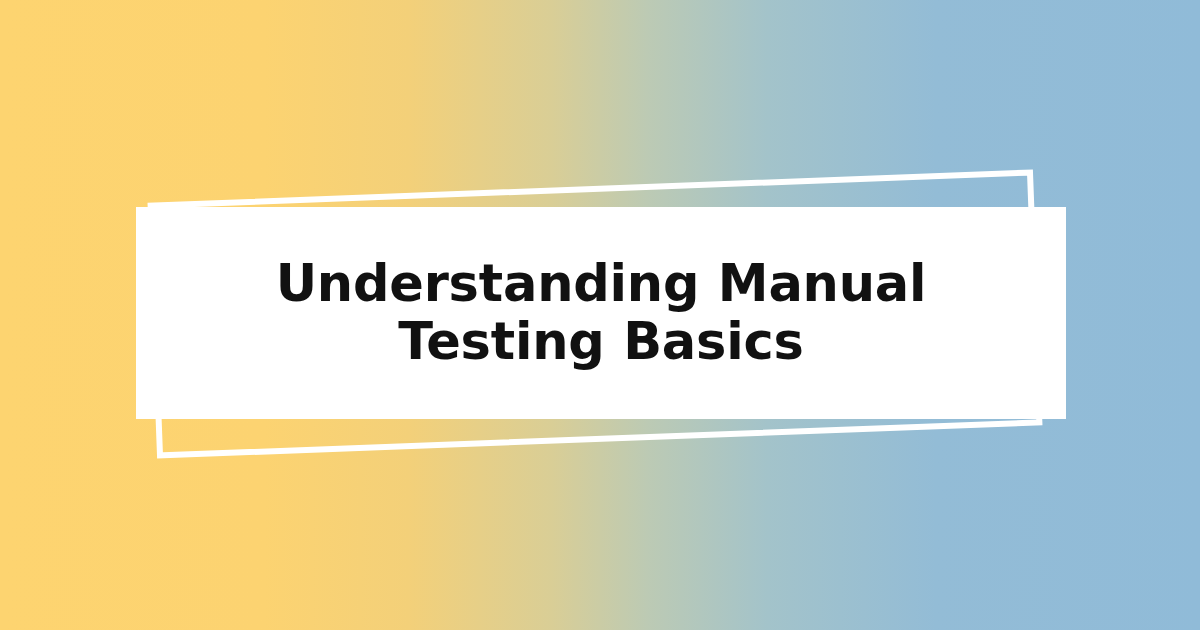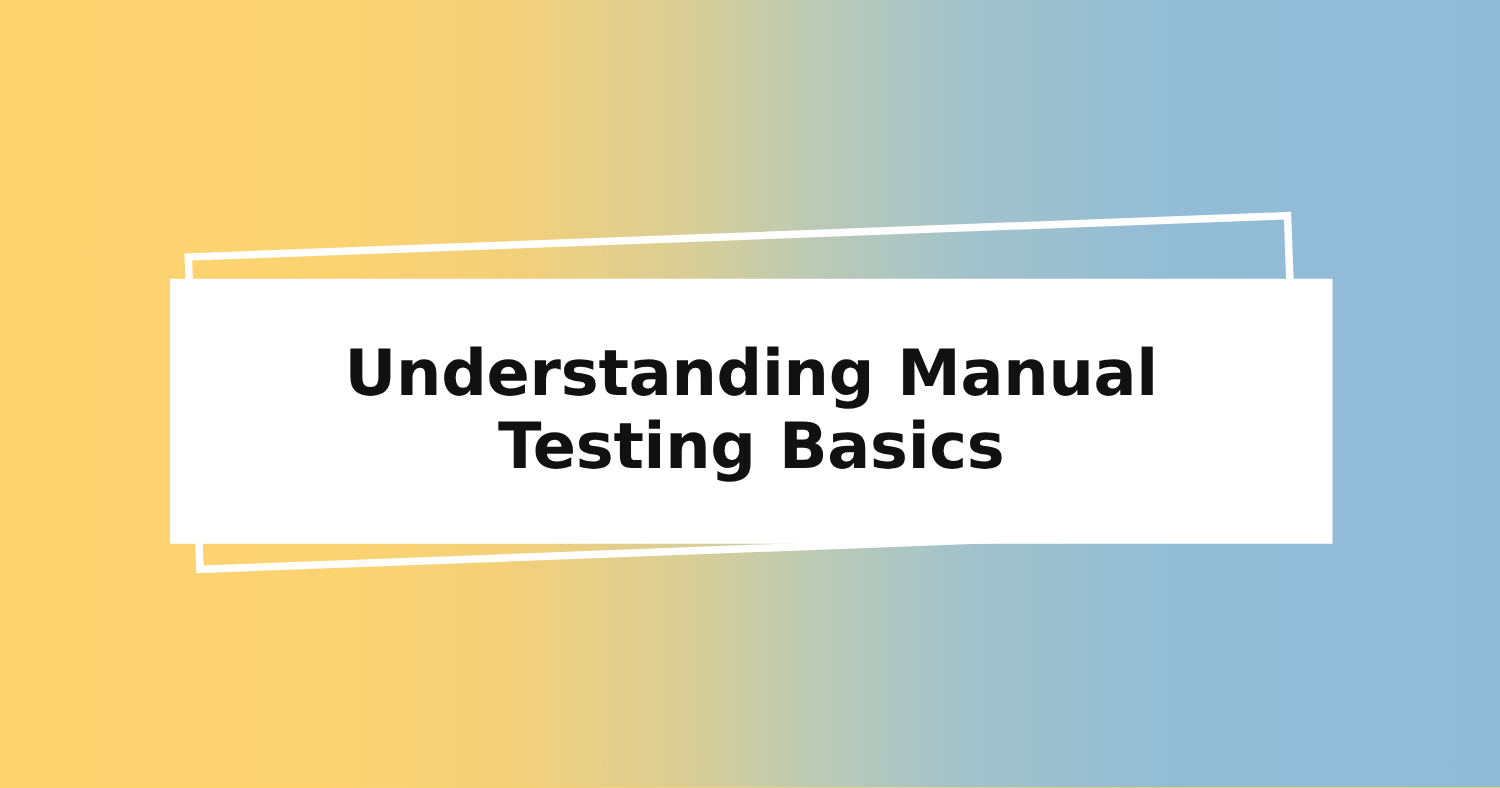--- a/index.html
+++ b/index.html
@@ -56,7 +56,7 @@
   #card {
     position:absolute;
     left:136px;
-    top:223px;
+    top:207px;
     width:930px;
     height:212px;
     background:#FFFFFF;

